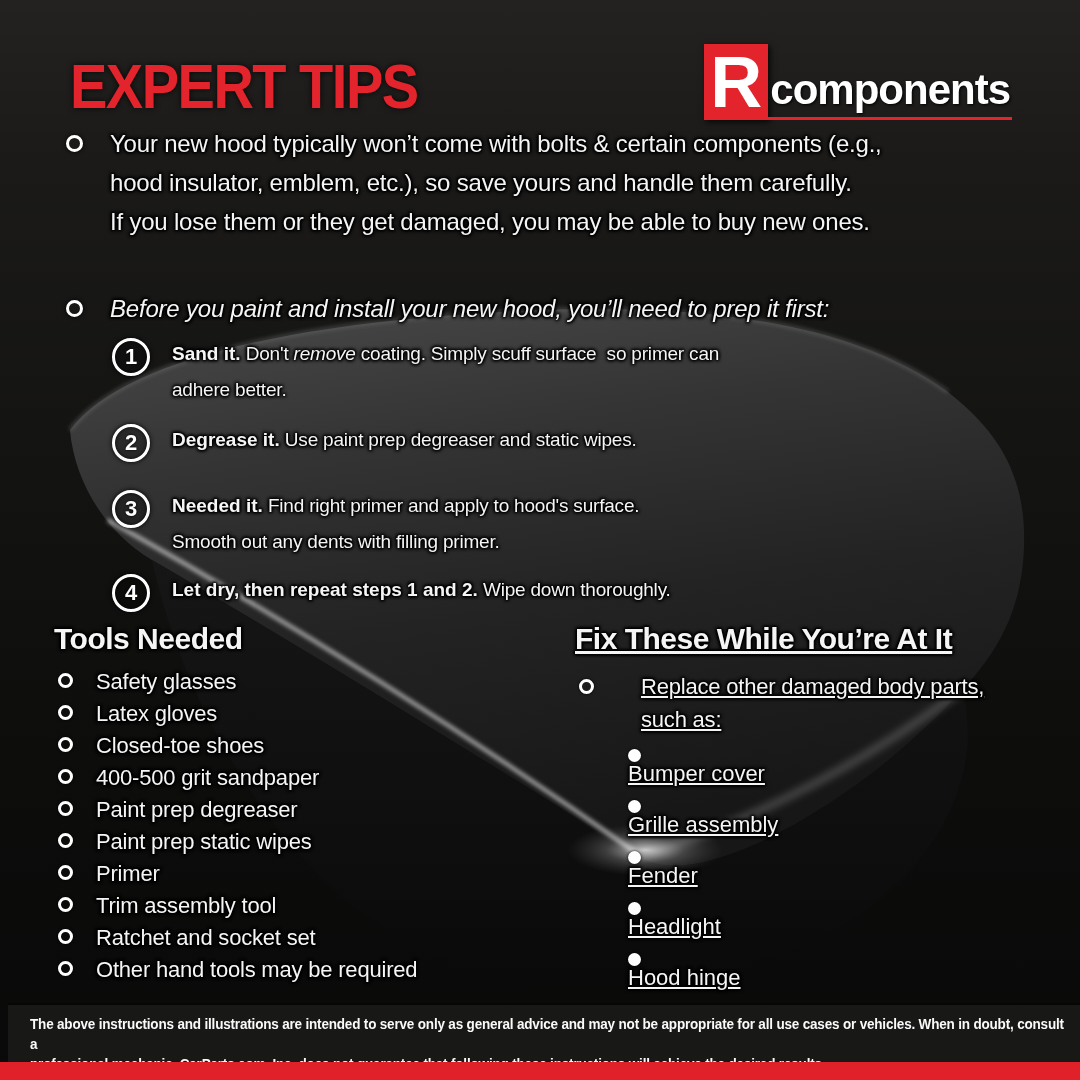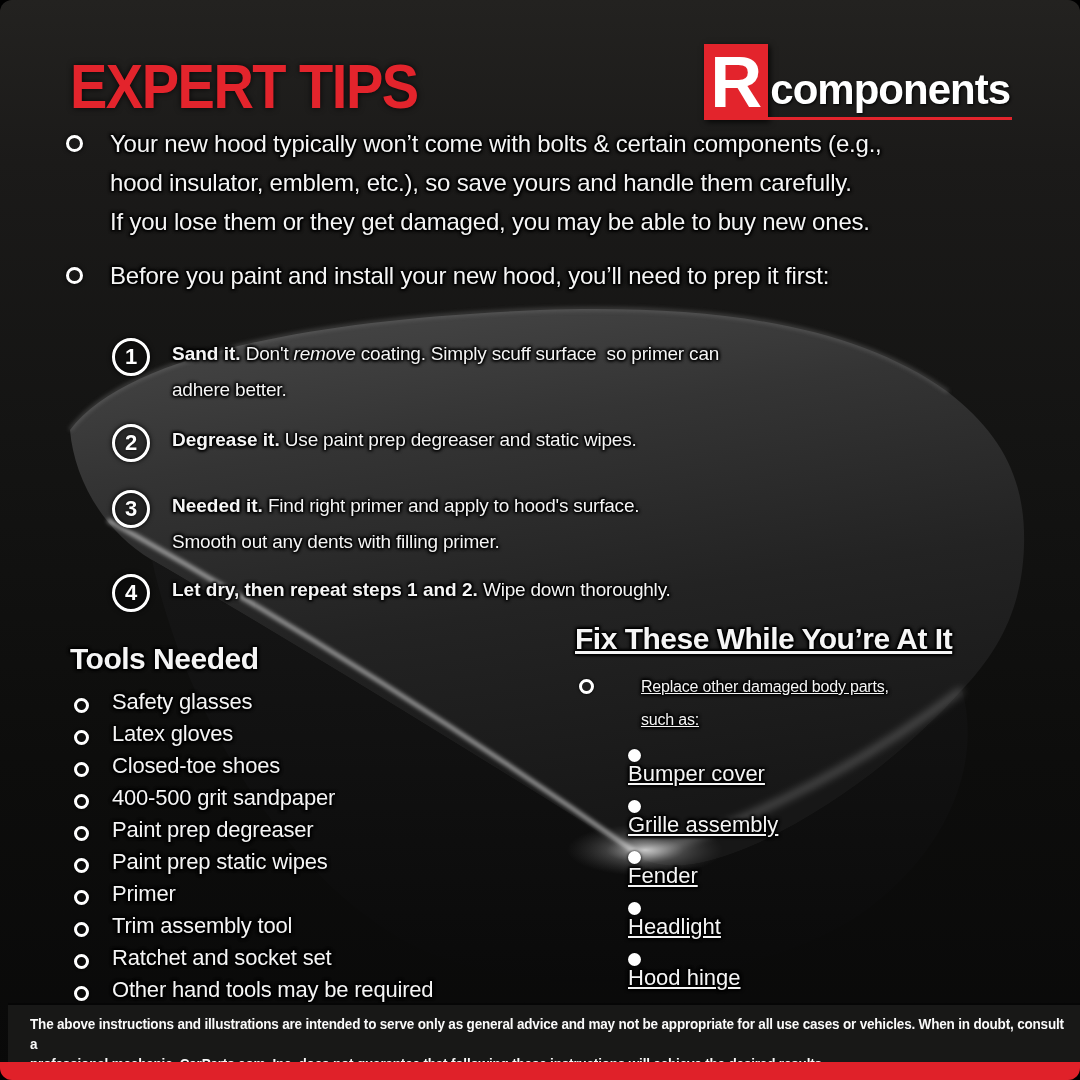--- a/index.html
+++ b/index.html
@@ -7,7 +7,6 @@
     position:relative;width:1080px;height:1080px;overflow:hidden;
     font-family:"Liberation Sans",sans-serif;color:#f5f5f5;
     background:linear-gradient(180deg,#232220 0%,#1b1a19 15%,#141413 40%,#0d0d0c 70%,#090909 100%);
-    border-radius:12px;
   }
   .layer-art{position:absolute;inset:0;z-index:0;}
   .layer-ui{position:absolute;inset:0;z-index:2;}

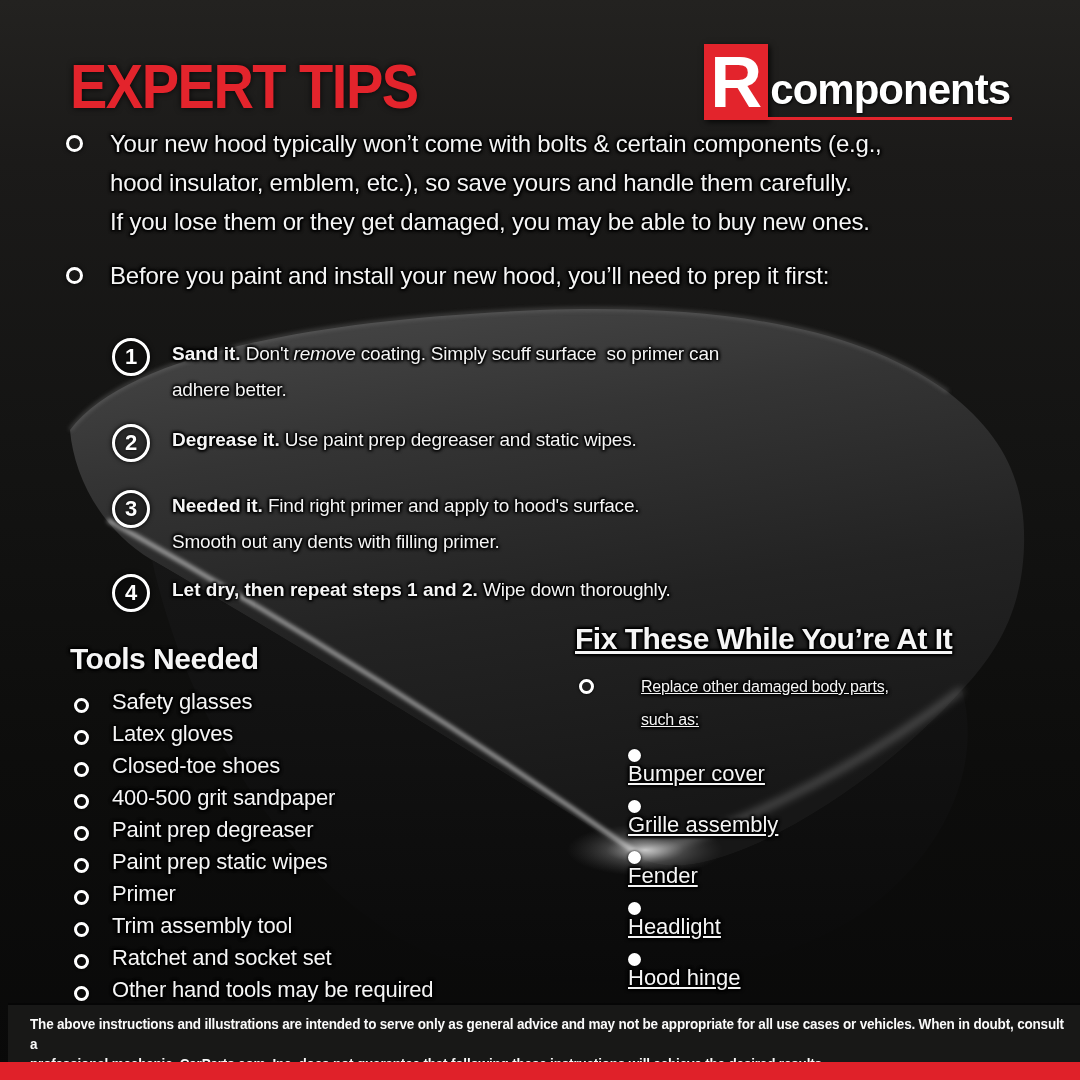--- a/index.html
+++ b/index.html
@@ -32,7 +32,7 @@
 
   .bullet-row{position:absolute;display:flex;align-items:flex-start;}
   .b1{left:66px;top:124px;width:960px;}
-  .b2{left:66px;top:256px;width:960px;}
+  .b2{left:66px;top:289px;width:960px;font-style:italic;}
   .ring{flex:0 0 auto;width:11px;height:11px;border:3.5px solid #fff;border-radius:50%;margin-top:11px;box-shadow:0 0 4px #000;}
   .bullet-text{margin-left:27px;font-size:24px;line-height:39px;letter-spacing:-0.2px;white-space:pre-wrap;}
 

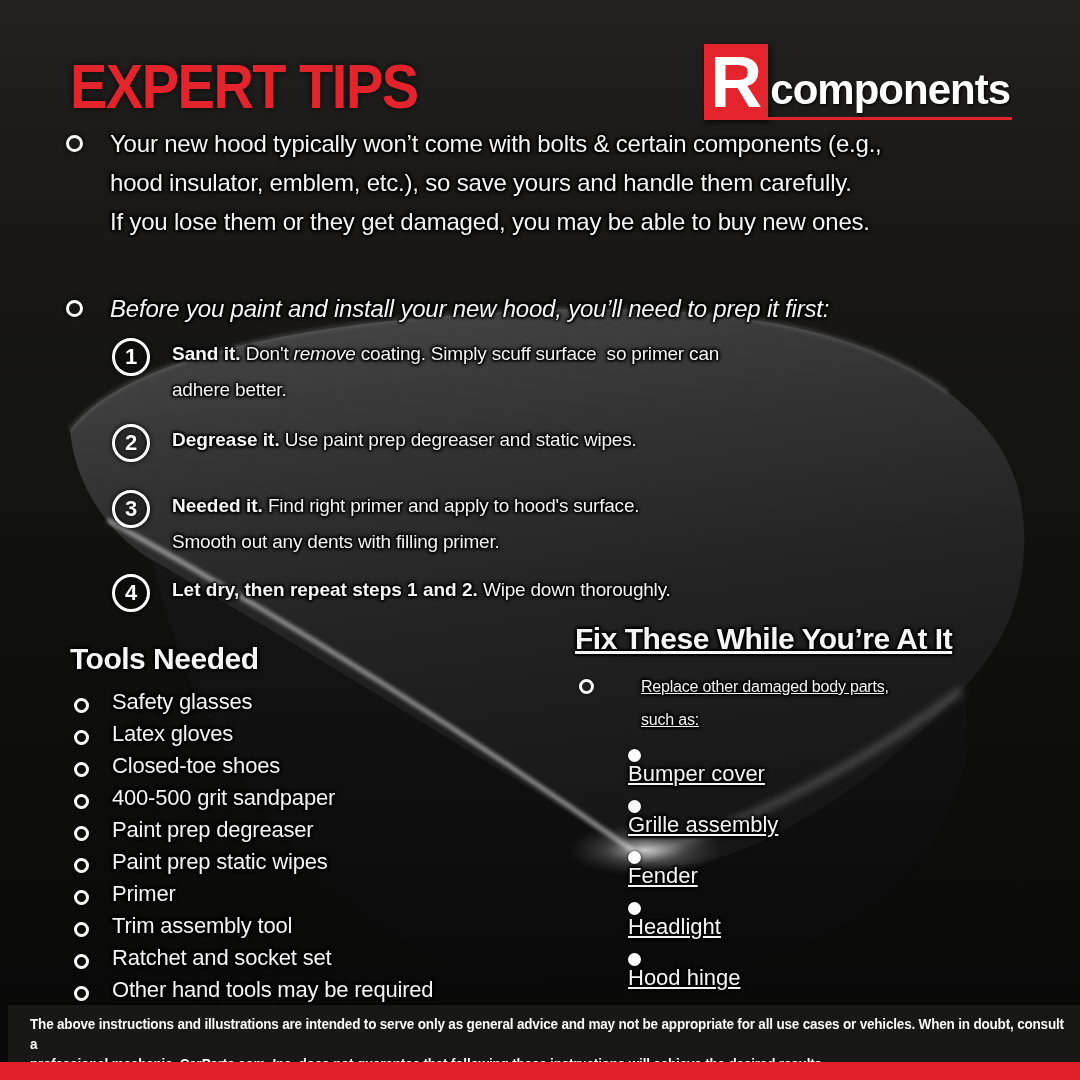--- a/index.html
+++ b/index.html
@@ -50,7 +50,7 @@
   .step-text b{letter-spacing:0;}
 
   .col{position:absolute;top:622px;}
-  .col-tools{left:70px;width:470px;margin-top:20px;}
+  .col-tools{left:54px;width:470px;}
   .col-fix{left:575px;width:485px;text-decoration:underline;}
   .col h2{margin:0 0 14px 0;font-size:30px;font-weight:bold;letter-spacing:-0.5px;}
   .plain-list{list-style:none;margin:0;padding:0;}

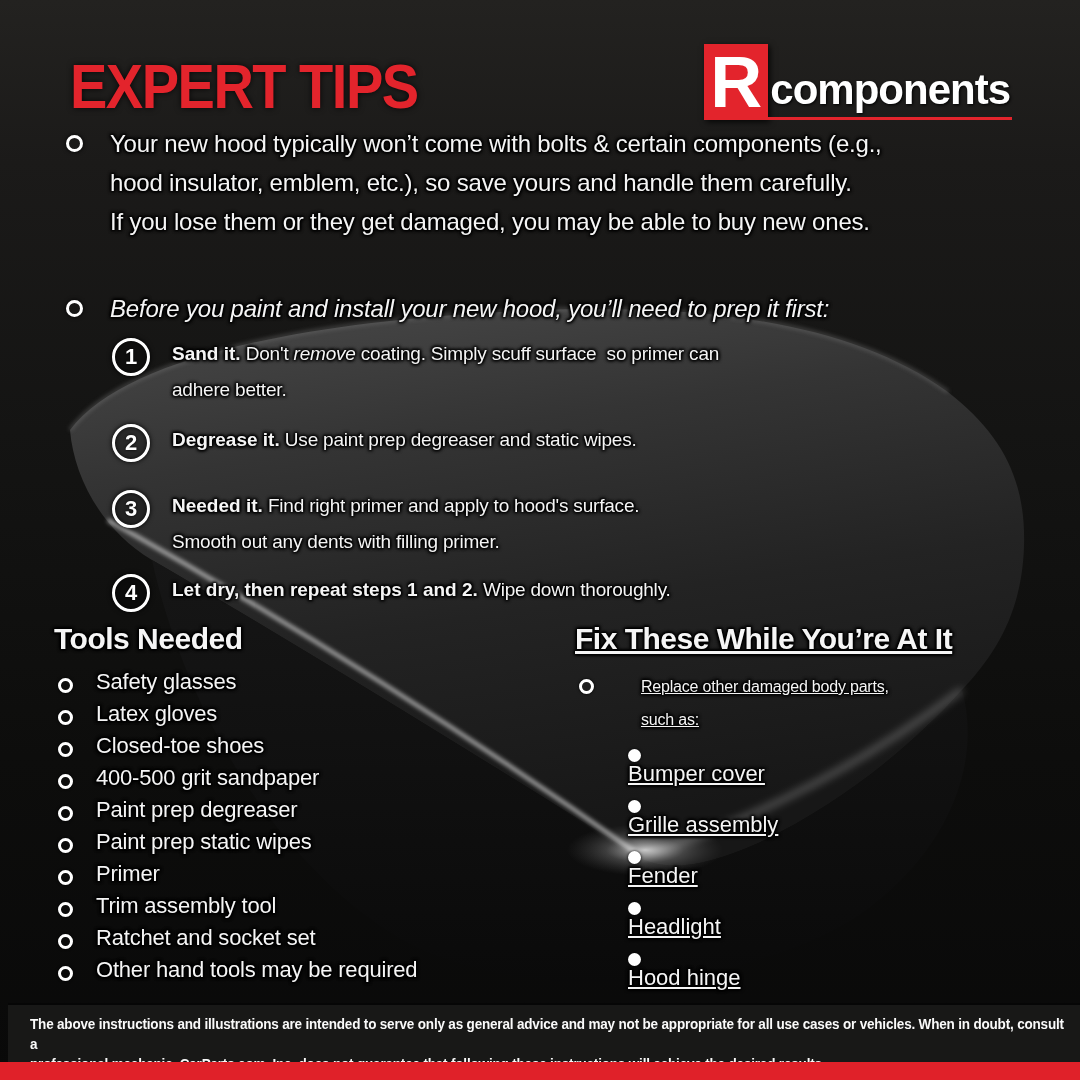--- a/index.html
+++ b/index.html
@@ -54,7 +54,7 @@
   .col-fix{left:575px;width:485px;text-decoration:underline;}
   .col h2{margin:0 0 14px 0;font-size:30px;font-weight:bold;letter-spacing:-0.5px;}
   .plain-list{list-style:none;margin:0;padding:0;}
-  .plain-list li{display:flex;align-items:flex-end;margin-bottom:9px;font-size:22px;line-height:23px;letter-spacing:-0.2px;}
+  .plain-list li{display:flex;align-items:flex-start;margin-bottom:9px;font-size:22px;line-height:23px;letter-spacing:-0.2px;}
   .ring-sm{flex:0 0 auto;width:9px;height:9px;border:3px solid #fff;border-radius:50%;margin:3px 23px 0 4px;box-shadow:0 0 3px #000;}
   .fix-intro{display:flex;align-items:flex-start;margin-bottom:8px;}
   .fix-intro .bullet-text{margin-left:24px;font-size:16px;line-height:33px;}

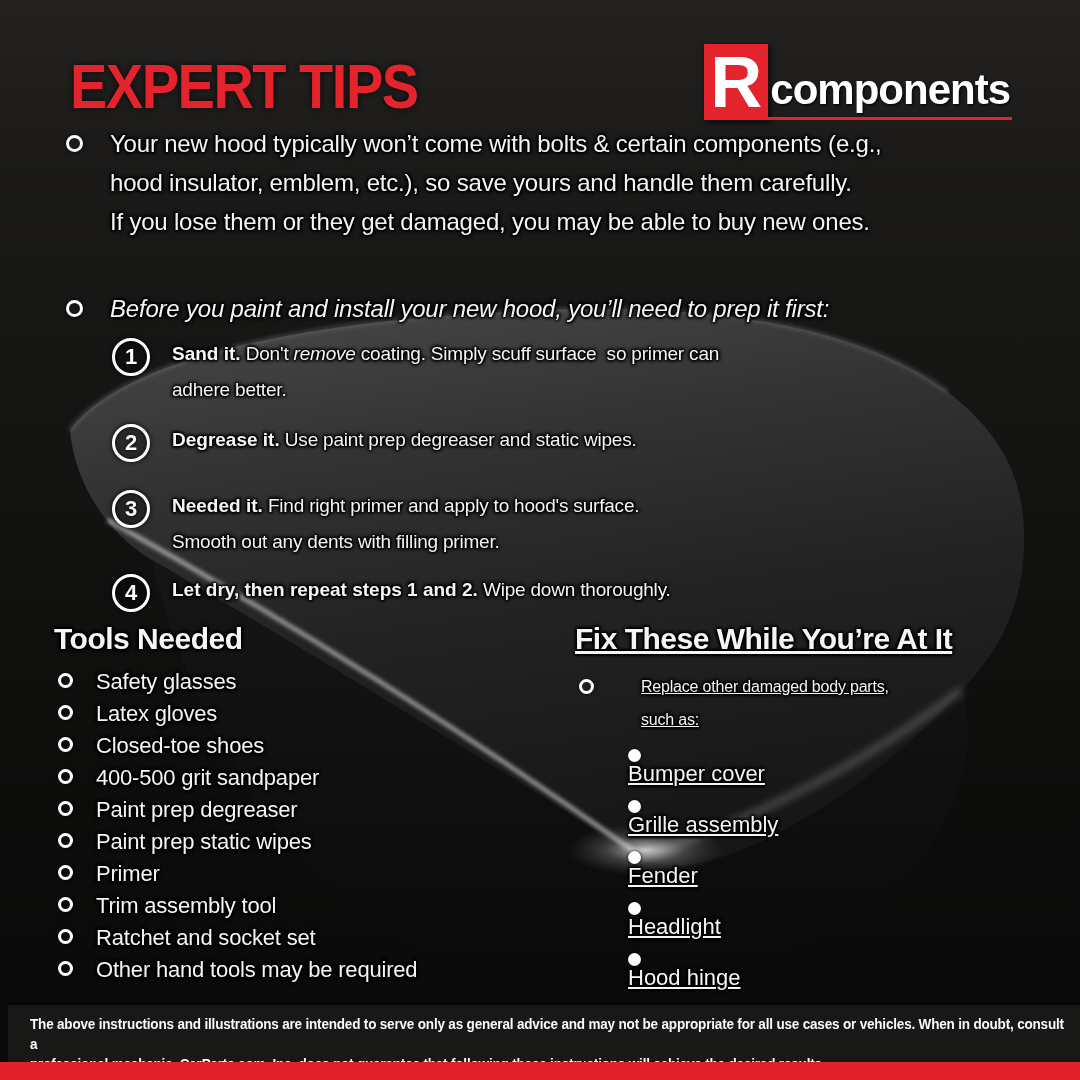--- a/index.html
+++ b/index.html
@@ -57,7 +57,7 @@
   .plain-list li{display:flex;align-items:flex-start;margin-bottom:9px;font-size:22px;line-height:23px;letter-spacing:-0.2px;}
   .ring-sm{flex:0 0 auto;width:9px;height:9px;border:3px solid #fff;border-radius:50%;margin:3px 23px 0 4px;box-shadow:0 0 3px #000;}
   .fix-intro{display:flex;align-items:flex-start;margin-bottom:8px;}
-  .fix-intro .bullet-text{margin-left:24px;font-size:16px;line-height:33px;}
+  .fix-intro .bullet-text{margin-left:24px;font-size:22px;line-height:33px;}
   .sub-list{list-style:none;margin:0;padding:0 0 0 53px;}
   .sub-list li{display:flex;align-items:flex-start;margin-bottom:10px;font-size:22px;line-height:23px;flex-direction:column;}
   .dot{flex:0 0 auto;width:13px;height:13px;border-radius:50%;background:#fff;margin:5px 27px 0 0;box-shadow:0 0 3px #000;}

